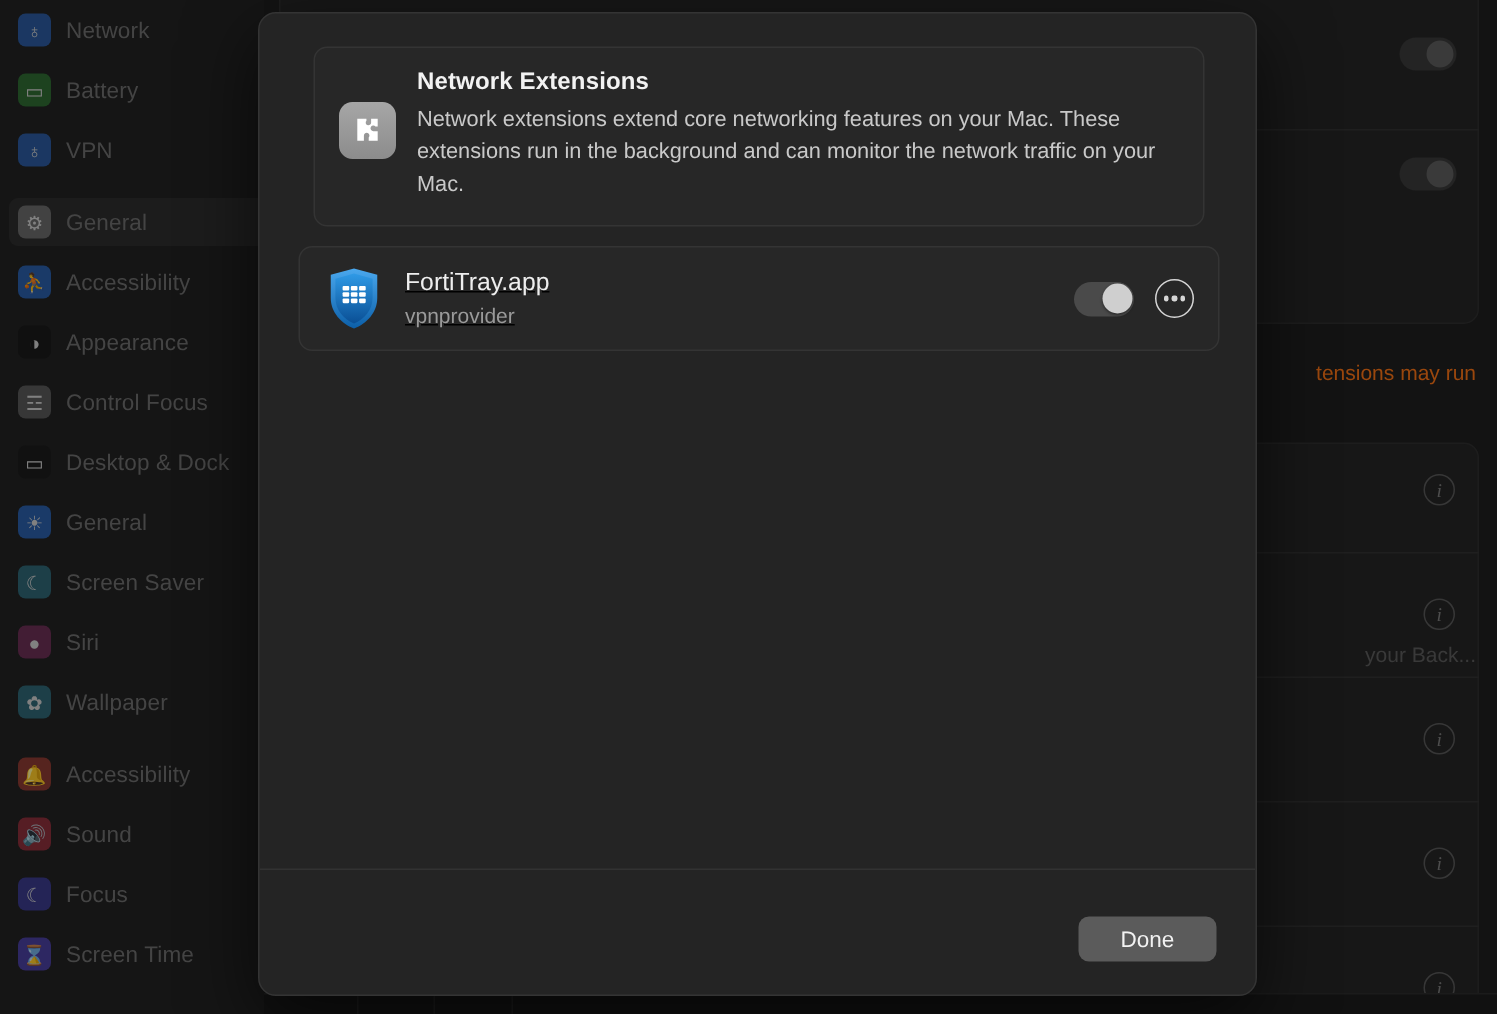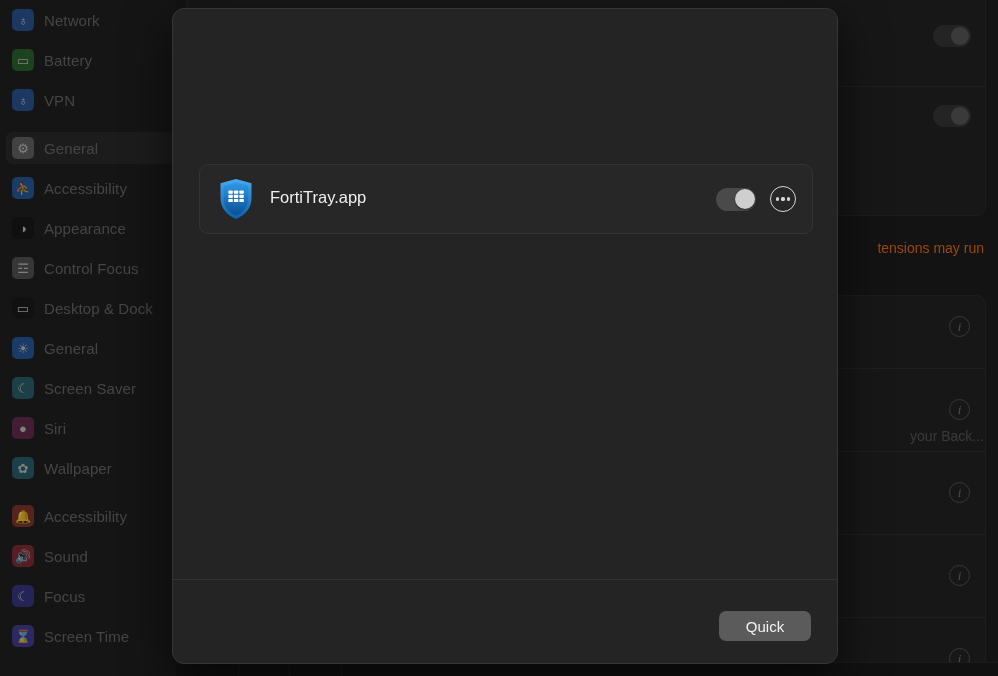--- a/index.html
+++ b/index.html
@@ -295,6 +295,17 @@
 
   <div class="sheet">
 
+    <div class="sheet-head">
+      <div class="puzzle-ico">
+        <svg width="24" height="24" viewBox="0 0 24 24" aria-hidden="true">
+          <path fill="#ffffff" d="M5.2 4.2h6.1v1.3a1.8 1.8 0 1 0 3.1 1.25V4.2h4.4v5.1h-1.5a1.9 1.9 0 1 0-1.25 3.2h2.75v6.3h-6v-2.1a1.85 1.85 0 1 0-3.2-1.25v3.35H5.2Z"></path>
+        </svg>
+      </div>
+      <div class="head-text">
+        <div class="head-title">Network Extensions</div>
+        <div class="head-desc">Network extensions extend core networking features on your Mac. These extensions run in the background and can monitor the network traffic on your Mac.</div>
+      </div>
+    </div>
 
     <div class="ext-card">
       <div class="ext-row">

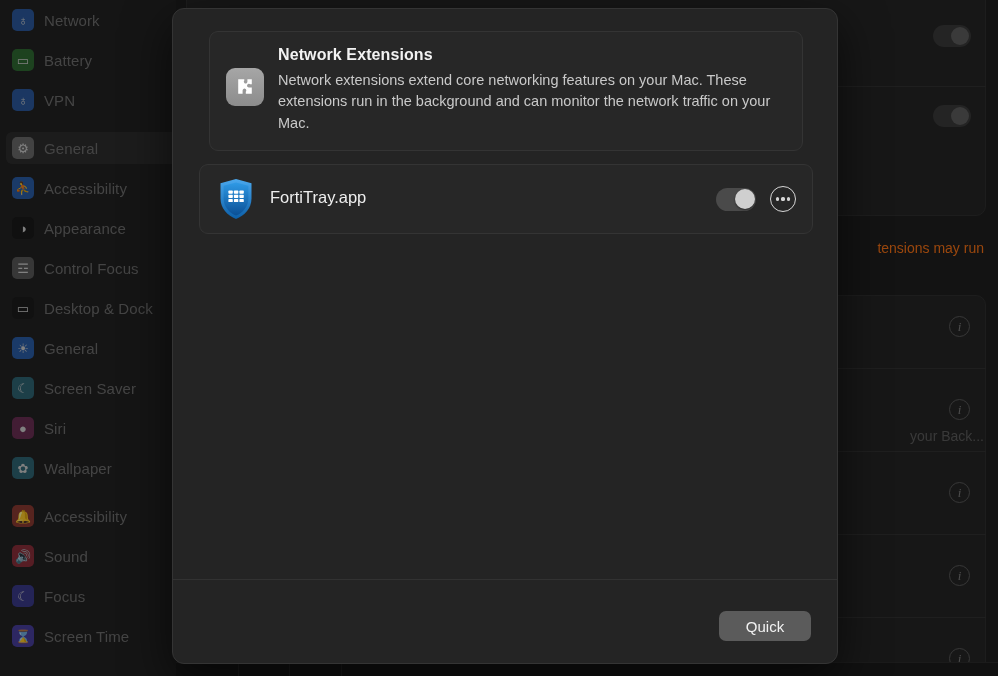--- a/index.html
+++ b/index.html
@@ -128,6 +128,7 @@
   .ext-row {
     display:flex; align-items:center; height:68px; padding:0 16px 0 16px;
     gap:14px;
+    text-decoration:underline;
   }
   .forti-ico {
     width:40px; height:44px; flex:0 0 40px; position:relative;

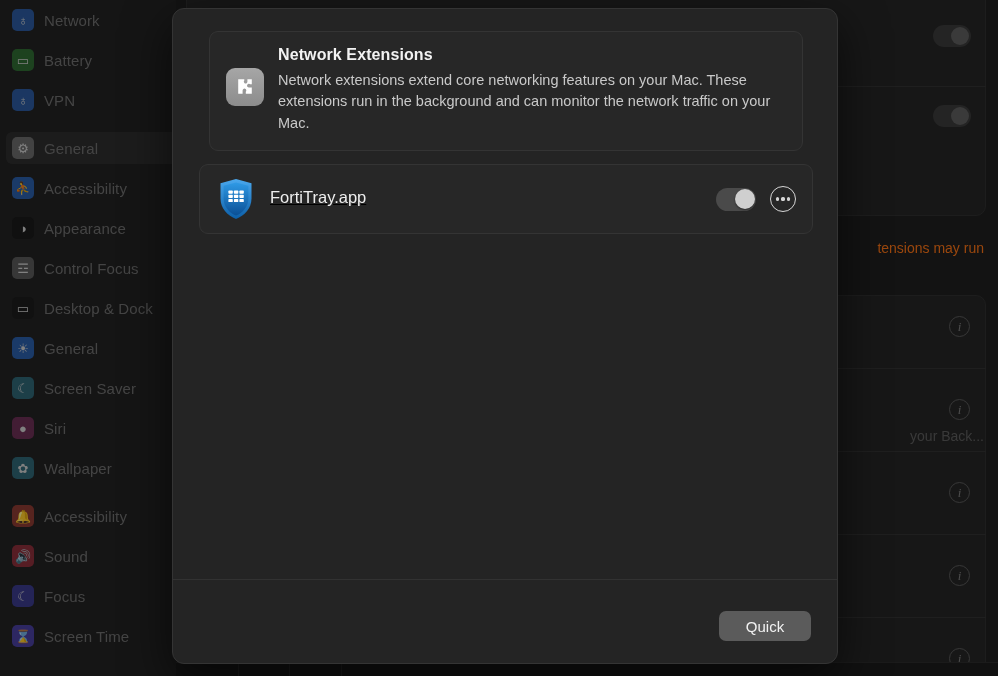--- a/index.html
+++ b/index.html
@@ -341,6 +341,7 @@
 
         <div class="ext-labels">
           <div class="ext-name">FortiTray.app</div>
+          <div class="ext-sub">vpnprovider</div>
         </div>
 
         <div class="ext-toggle">

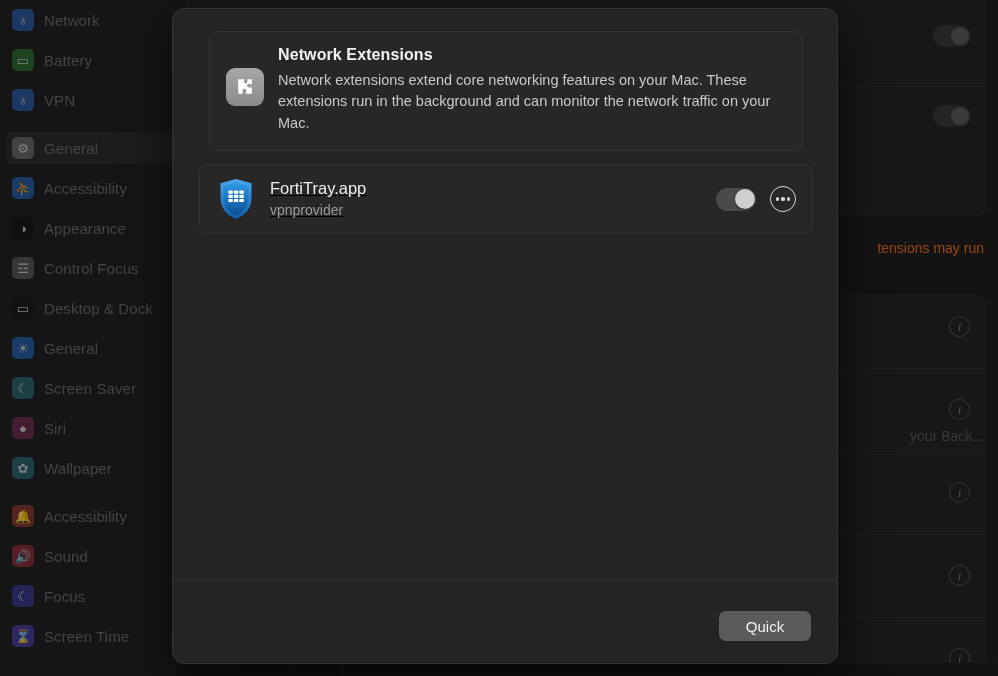--- a/index.html
+++ b/index.html
@@ -358,7 +358,7 @@
 
     <div class="sheet-sep"></div>
 
-    <button class="done-btn">Quick</button>
+    <button class="done-btn">Done</button>
   </div>
 </div>
 

